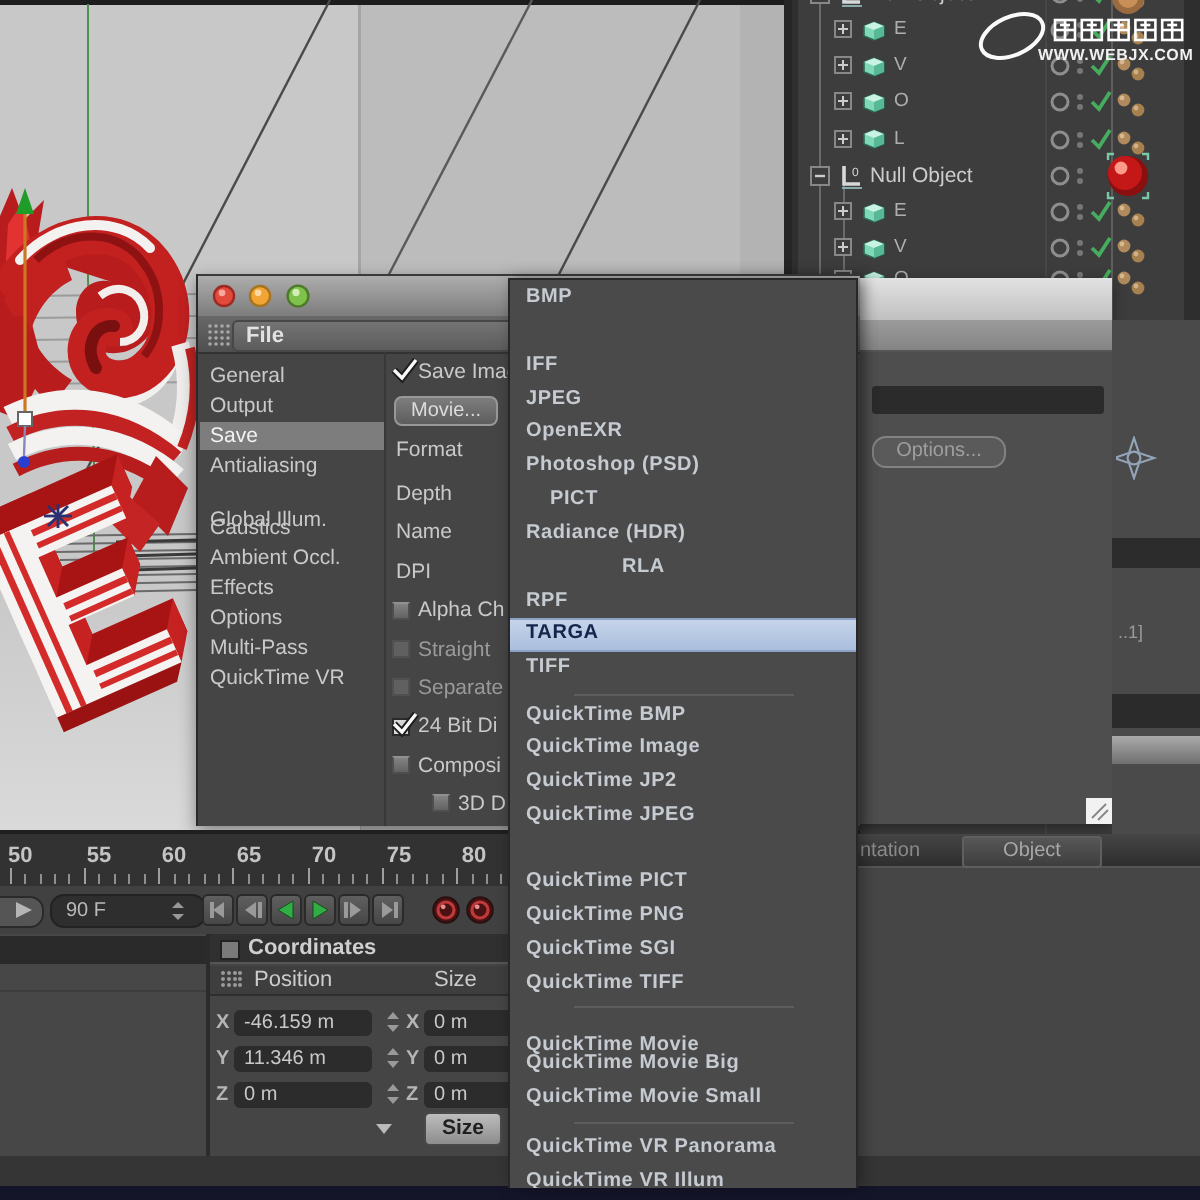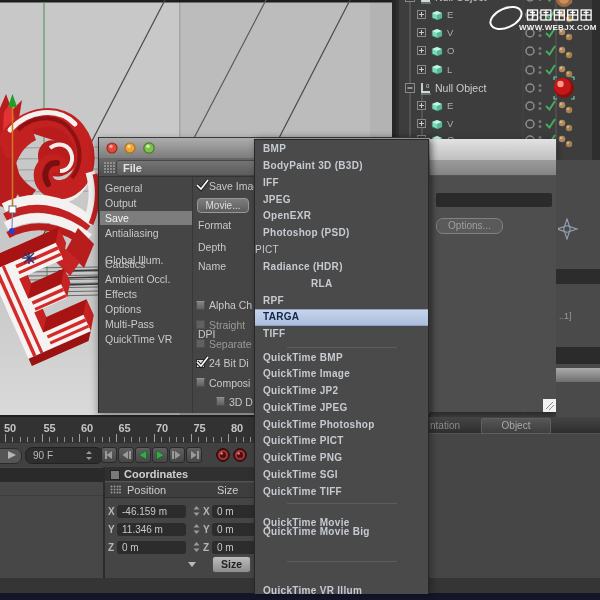--- a/index.html
+++ b/index.html
@@ -637,7 +637,6 @@
 
 <div class="abs" id="menu" style="left:254px;top:139px;width:175px;height:455px;background:#4a4a4a;border:1px solid #272727;border-bottom:none;box-sizing:border-box;overflow:hidden;box-shadow:2px 0 7px rgba(0,0,0,0.35);">
   <div class="abs" style="left:8px;top:1.0px;height:16px;line-height:16px;color:#c6cbd1;font-size:10px;font-weight:bold;letter-spacing:0.3px;white-space:nowrap;">BMP</div>
-<div class="abs" style="left:8px;top:17.8px;height:16px;line-height:16px;color:#c6cbd1;font-size:10px;font-weight:bold;letter-spacing:0.3px;white-space:nowrap;">BodyPaint 3D (B3D)</div>
 <div class="abs" style="left:8px;top:34.7px;height:16px;line-height:16px;color:#c6cbd1;font-size:10px;font-weight:bold;letter-spacing:0.3px;white-space:nowrap;">IFF</div>
 <div class="abs" style="left:8px;top:51.5px;height:16px;line-height:16px;color:#c6cbd1;font-size:10px;font-weight:bold;letter-spacing:0.3px;white-space:nowrap;">JPEG</div>
 <div class="abs" style="left:8px;top:68.3px;height:16px;line-height:16px;color:#c6cbd1;font-size:10px;font-weight:bold;letter-spacing:0.3px;white-space:nowrap;">OpenEXR</div>

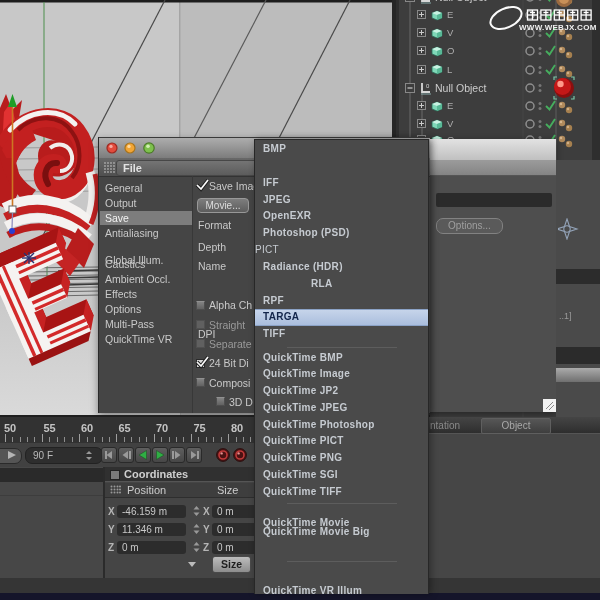--- a/index.html
+++ b/index.html
@@ -641,7 +641,7 @@
 <div class="abs" style="left:8px;top:51.5px;height:16px;line-height:16px;color:#c6cbd1;font-size:10px;font-weight:bold;letter-spacing:0.3px;white-space:nowrap;">JPEG</div>
 <div class="abs" style="left:8px;top:68.3px;height:16px;line-height:16px;color:#c6cbd1;font-size:10px;font-weight:bold;letter-spacing:0.3px;white-space:nowrap;">OpenEXR</div>
 <div class="abs" style="left:8px;top:85.1px;height:16px;line-height:16px;color:#c6cbd1;font-size:10px;font-weight:bold;letter-spacing:0.3px;white-space:nowrap;">Photoshop (PSD)</div>
-<div class="abs" style="left:0;top:102.0px;height:16px;line-height:16px;color:#c6cbd1;font-size:10px;font-weight:normal;letter-spacing:0.3px;white-space:nowrap;">PICT</div>
+<div class="abs" style="left:20px;top:102.0px;height:16px;line-height:16px;color:#c6cbd1;font-size:10px;font-weight:bold;letter-spacing:0.3px;white-space:nowrap;">PICT</div>
 <div class="abs" style="left:8px;top:118.8px;height:16px;line-height:16px;color:#c6cbd1;font-size:10px;font-weight:bold;letter-spacing:0.3px;white-space:nowrap;">Radiance (HDR)</div>
 <div class="abs" style="left:8px;top:135.6px;height:16px;line-height:16px;color:#c6cbd1;font-size:10px;font-weight:bold;letter-spacing:0.3px;white-space:nowrap;padding-left:48px;">RLA</div>
 <div class="abs" style="left:8px;top:152.5px;height:16px;line-height:16px;color:#c6cbd1;font-size:10px;font-weight:bold;letter-spacing:0.3px;white-space:nowrap;">RPF</div>

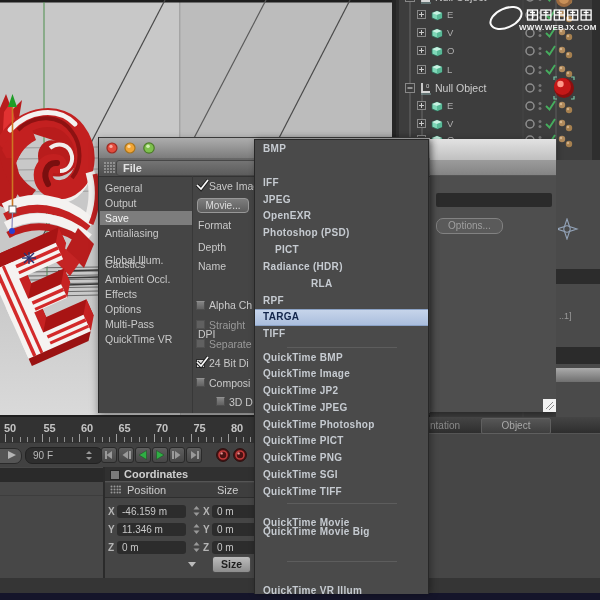--- a/index.html
+++ b/index.html
@@ -433,7 +433,7 @@
 <div class="abs" style="left:99px;top:81.0px;height:14px;line-height:14px;color:#c9c9c9;font-size:10.5px;white-space:nowrap;">Format</div>
 <div class="abs" style="left:99px;top:102.5px;height:14px;line-height:14px;color:#c9c9c9;font-size:10.5px;white-space:nowrap;">Depth</div>
 <div class="abs" style="left:99px;top:122.0px;height:14px;line-height:14px;color:#c9c9c9;font-size:10.5px;white-space:nowrap;">Name</div>
-<div class="abs" style="left:99px;top:141.5px;height:14px;line-height:14px;color:#c9c9c9;font-size:10.5px;white-space:nowrap;margin-top:48px;">DPI</div>
+<div class="abs" style="left:99px;top:141.5px;height:14px;line-height:14px;color:#c9c9c9;font-size:10.5px;white-space:nowrap;">DPI</div>
 <div class="abs" style="left:97px;top:163.5px;width:9px;height:9px;background:linear-gradient(#838383,#626262);border:1px solid #4e4e4e;border-top-color:#919191;box-sizing:border-box;"></div>
 <div class="abs" style="left:110px;top:161.0px;height:14px;line-height:14px;color:#c9c9c9;font-size:10.5px;white-space:nowrap;overflow:hidden;width:46px;">Alpha Ch</div>
 <div class="abs" style="left:97px;top:183.0px;width:9px;height:9px;background:#606060;border:1px solid #505050;box-sizing:border-box;"></div>

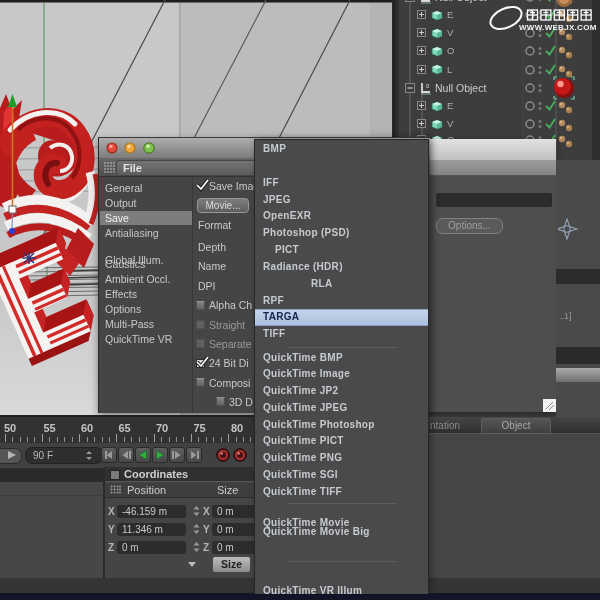--- a/index.html
+++ b/index.html
@@ -653,7 +653,6 @@
 <div class="abs" style="left:8px;top:226.4px;height:16px;line-height:16px;color:#c6cbd1;font-size:10px;font-weight:bold;letter-spacing:0.3px;white-space:nowrap;">QuickTime Image</div>
 <div class="abs" style="left:8px;top:243.2px;height:16px;line-height:16px;color:#c6cbd1;font-size:10px;font-weight:bold;letter-spacing:0.3px;white-space:nowrap;">QuickTime JP2</div>
 <div class="abs" style="left:8px;top:259.9px;height:16px;line-height:16px;color:#c6cbd1;font-size:10px;font-weight:bold;letter-spacing:0.3px;white-space:nowrap;">QuickTime JPEG</div>
-<div class="abs" style="left:8px;top:276.6px;height:16px;line-height:16px;color:#c6cbd1;font-size:10px;font-weight:bold;letter-spacing:0.3px;white-space:nowrap;">QuickTime Photoshop</div>
 <div class="abs" style="left:8px;top:293.4px;height:16px;line-height:16px;color:#c6cbd1;font-size:10px;font-weight:bold;letter-spacing:0.3px;white-space:nowrap;">QuickTime PICT</div>
 <div class="abs" style="left:8px;top:310.1px;height:16px;line-height:16px;color:#c6cbd1;font-size:10px;font-weight:bold;letter-spacing:0.3px;white-space:nowrap;">QuickTime PNG</div>
 <div class="abs" style="left:8px;top:326.8px;height:16px;line-height:16px;color:#c6cbd1;font-size:10px;font-weight:bold;letter-spacing:0.3px;white-space:nowrap;">QuickTime SGI</div>

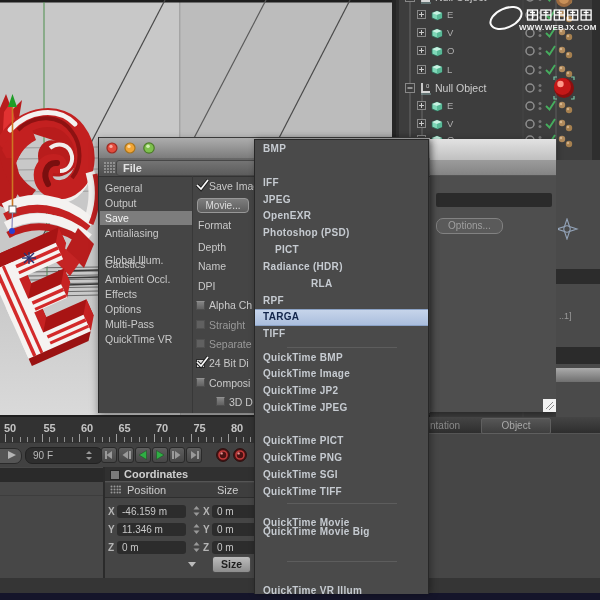--- a/index.html
+++ b/index.html
@@ -660,6 +660,7 @@
 <div class="abs" style="left:32px;top:363.3px;width:110px;height:1px;background:#5d5d5d;"></div>
 <div class="abs" style="left:8px;top:375px;height:16px;line-height:16px;color:#c6cbd1;font-size:10px;font-weight:bold;letter-spacing:0.3px;white-space:nowrap;">QuickTime Movie</div>
 <div class="abs" style="left:8px;top:384.1px;height:16px;line-height:16px;color:#c6cbd1;font-size:10px;font-weight:bold;letter-spacing:0.3px;white-space:nowrap;">QuickTime Movie Big</div>
+<div class="abs" style="left:8px;top:400.9px;height:16px;line-height:16px;color:#c6cbd1;font-size:10px;font-weight:bold;letter-spacing:0.3px;white-space:nowrap;">QuickTime Movie Small</div>
 <div class="abs" style="left:32px;top:421.0px;width:110px;height:1px;background:#5d5d5d;"></div>
 <div class="abs" style="left:8px;top:442.5px;height:16px;line-height:16px;color:#c6cbd1;font-size:10px;font-weight:bold;letter-spacing:0.3px;white-space:nowrap;">QuickTime VR Illum</div>
 </div>

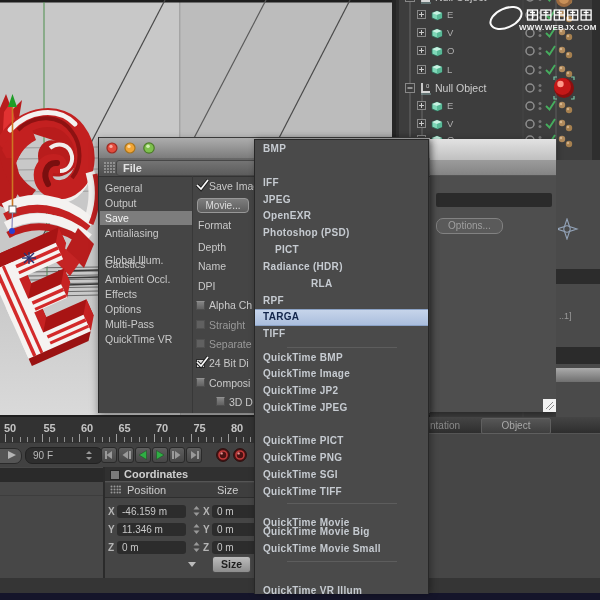--- a/index.html
+++ b/index.html
@@ -662,6 +662,7 @@
 <div class="abs" style="left:8px;top:384.1px;height:16px;line-height:16px;color:#c6cbd1;font-size:10px;font-weight:bold;letter-spacing:0.3px;white-space:nowrap;">QuickTime Movie Big</div>
 <div class="abs" style="left:8px;top:400.9px;height:16px;line-height:16px;color:#c6cbd1;font-size:10px;font-weight:bold;letter-spacing:0.3px;white-space:nowrap;">QuickTime Movie Small</div>
 <div class="abs" style="left:32px;top:421.0px;width:110px;height:1px;background:#5d5d5d;"></div>
+<div class="abs" style="left:8px;top:425.8px;height:16px;line-height:16px;color:#c6cbd1;font-size:10px;font-weight:bold;letter-spacing:0.3px;white-space:nowrap;">QuickTime VR Panorama</div>
 <div class="abs" style="left:8px;top:442.5px;height:16px;line-height:16px;color:#c6cbd1;font-size:10px;font-weight:bold;letter-spacing:0.3px;white-space:nowrap;">QuickTime VR Illum</div>
 </div>
 

